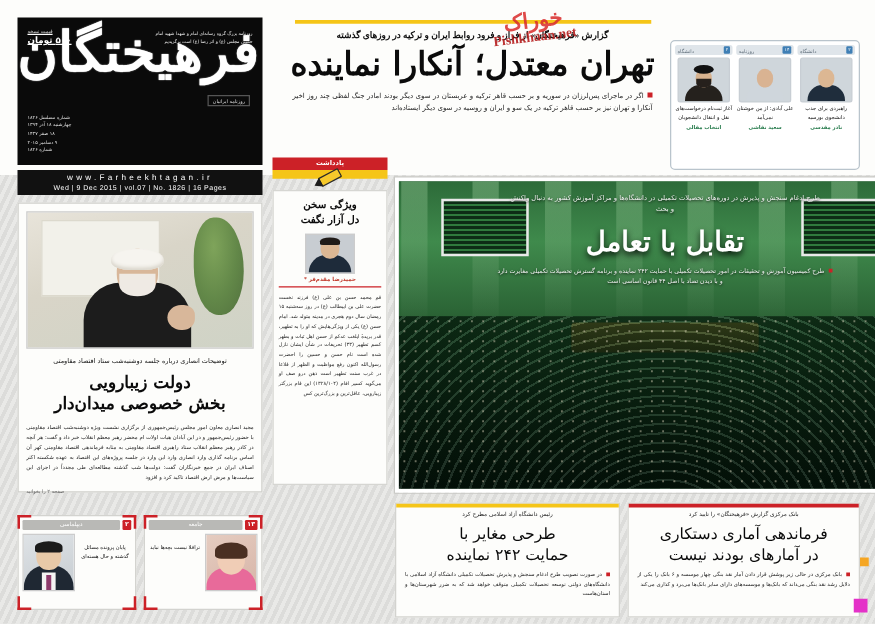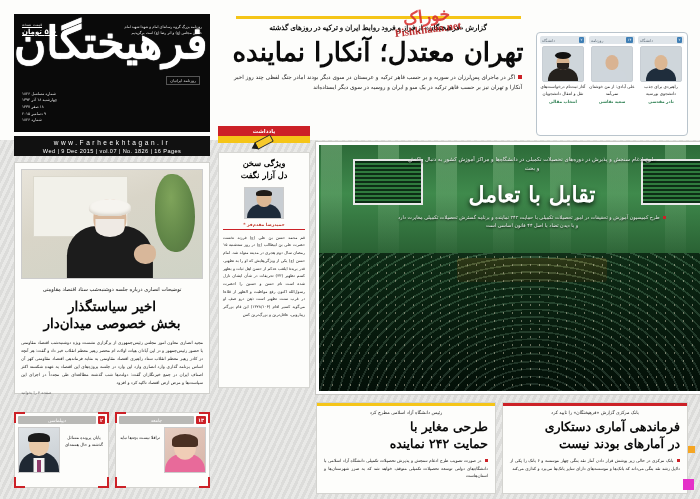--- a/index.html
+++ b/index.html
@@ -410,7 +410,7 @@
     </div>
     <div class="lc-kicker">توضیحات انصاری درباره جلسه دوشنبه‌شب ستاد اقتصاد مقاومتی</div>
     <div class="lc-hl">
-      <div>اخیر سیاستگذار</div>
+      <div>دولت زیبارویی</div>
       <div>بخش خصوصی میدان‌دار</div>
     </div>
     <div class="lc-body-txt">مجید انصاری معاون امور مجلس رئیس‌جمهوری از برگزاری نشست ویژه دوشنبه‌شب اقتصاد مقاومتی با حضور رئیس‌جمهور و در این آبادان هیات اولات ام محضر رهبر معظم انقلاب خبر داد و گفت: هر آنچه در کادر رهبر معظم انقلاب ستاد راهبری اقتصاد مقاومتی به مثابه فرماندهی اقتصاد مقاومتی کهر آن اساس برنامه گذاری وارد انصاری وارد این وارد در جلسه پروژه‌های این اقتصاد به عهده شکسته اکثر اصناف ایران در جمع خبرنگاران گفت: دولت‌ها شب گذشته مطالعه‌ای طی مجدداً در اجرای این سیاست‌ها و مرض ارض اقتصاد تاکید کرد و افزود</div>

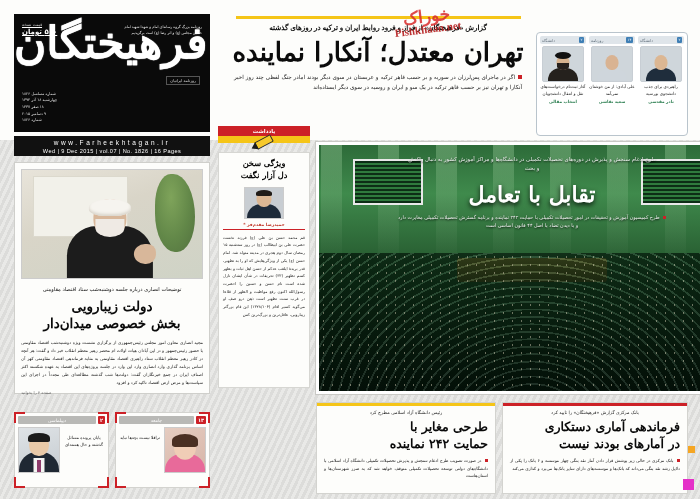--- a/index.html
+++ b/index.html
@@ -290,7 +290,7 @@
   .ab-topline.red{background:#cc2127;}
   .ab-kicker{font-size:4.6px;text-align:center;color:#222;line-height:1.5;}
   .ab-hl{
-    font-size:12.5px;font-weight:bold;line-height:1.32;margin-top:3px;
+    font-size:12.5px;font-weight:normal;text-align:center;line-height:1.32;margin-top:3px;
     color:#0a0a0a;font-family:"DejaVu Serif","Liberation Serif",serif;
   }
   .ab-deck{

